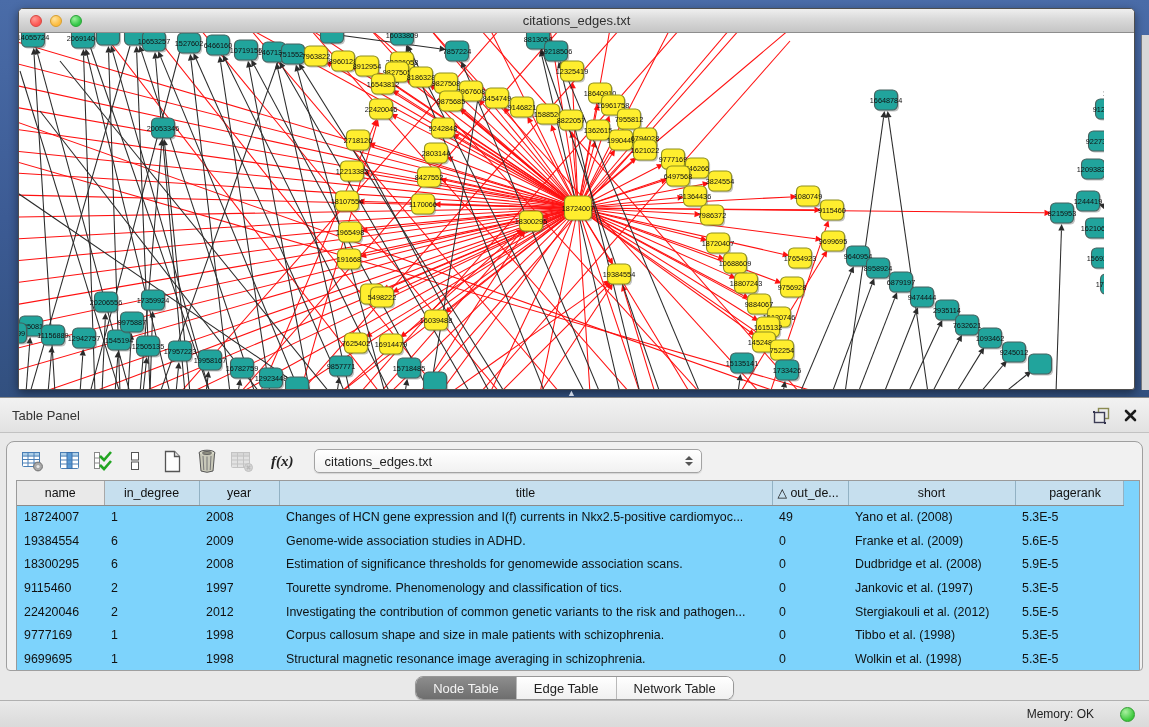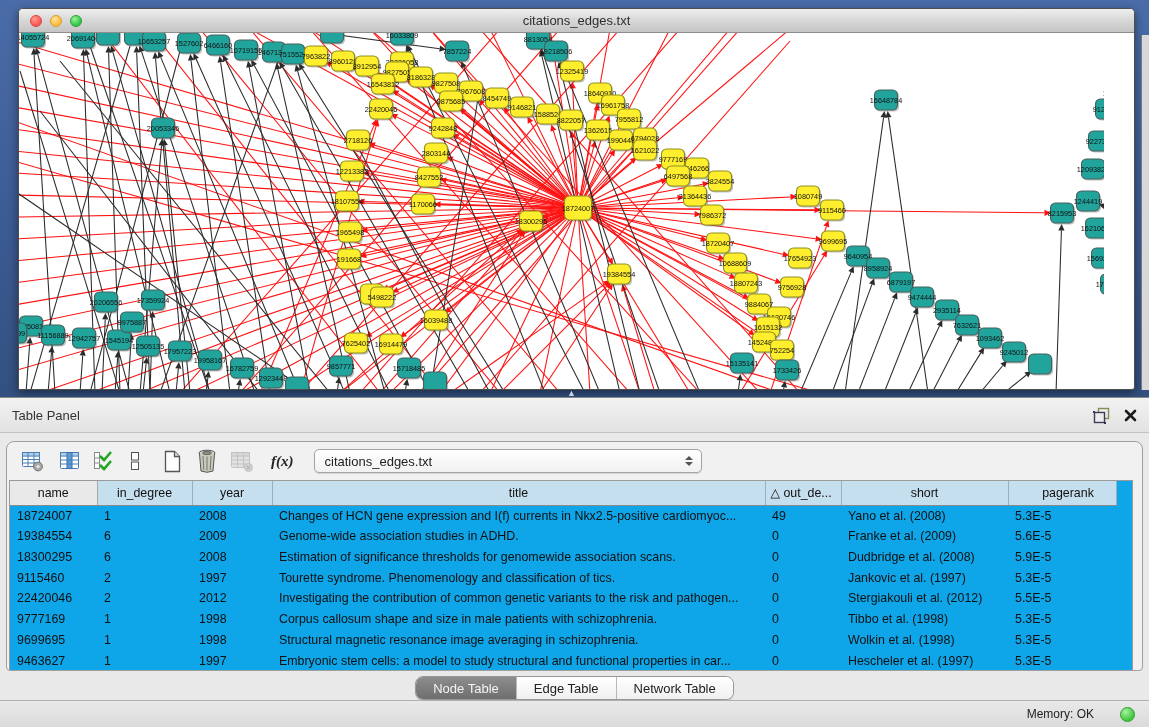--- a/index.html
+++ b/index.html
@@ -31,7 +31,7 @@
   .select .arrows i{display:block;width:0;height:0;border-left:4px solid transparent;border-right:4px solid transparent;}
   .select .arrows i.up{border-bottom:4px solid #555;}
   .select .arrows i.dn{border-top:4px solid #555;}
-  .table-wrap{margin-left:2px;width:1124px;height:191px;background:#0ea5e9;border:1px solid #9a9a9a;border-bottom:none;display:flex;gap:31px;}
+  .table-wrap{margin-left:9px;width:1124px;height:191px;background:#7dd3fc;border:1px solid #9a9a9a;border-bottom:none;display:flex;gap:31px;}
   table.grid{border-collapse:collapse;table-layout:fixed;width:1106px;font-size:12.4px;color:#111;}
   table.grid th{height:24px;font-weight:normal;font-size:12.4px;background:#c6dfee;border-right:1px solid #92b2c4;border-bottom:1px solid #8b8b8b;text-align:center;overflow:hidden;white-space:nowrap;}
   table.grid th.first{background:#e9e9e9;border-right:1px solid #a8a8a8;}

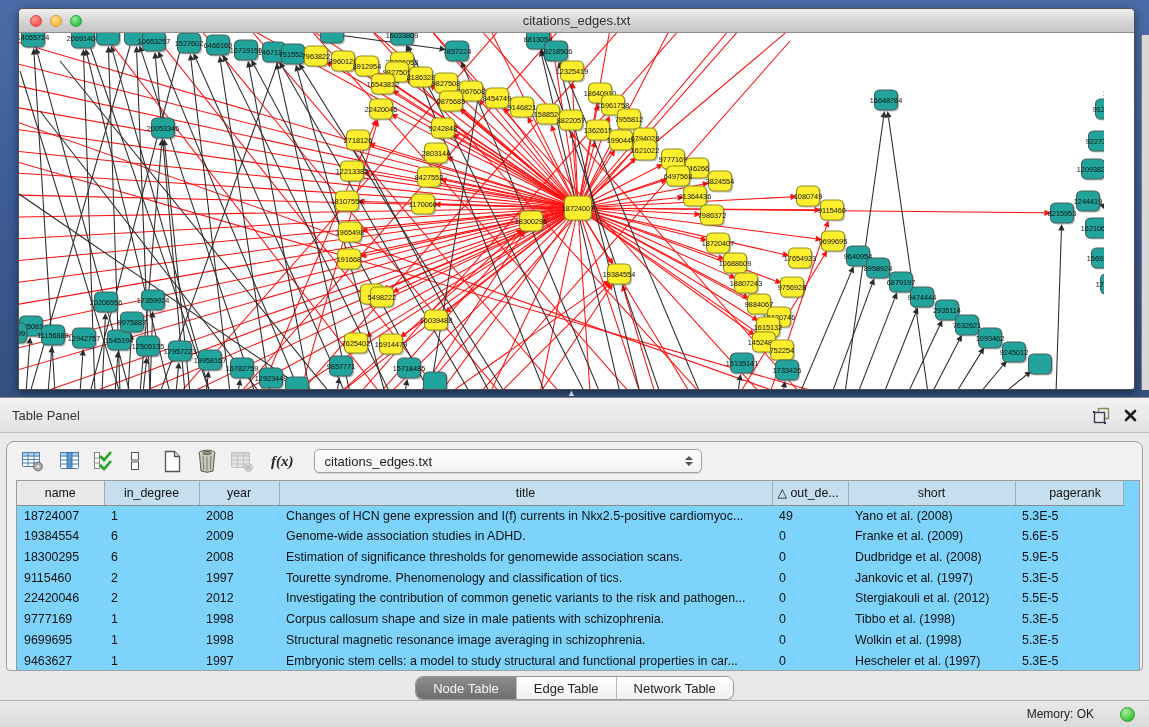--- a/index.html
+++ b/index.html
@@ -925,15 +925,6 @@
                 <td>Wolkin et al. (1998)</td>
                 <td>5.3E-5</td>
               </tr>
-              <tr>
-                <td>9463627</td>
-                <td>1</td>
-                <td>1997</td>
-                <td>Embryonic stem cells: a model to study structural and functional properties in car...</td>
-                <td>0</td>
-                <td>Hescheler et al. (1997)</td>
-                <td>5.3E-5</td>
-              </tr>
             </tbody>
         </table>
         <div class="vscroll">

